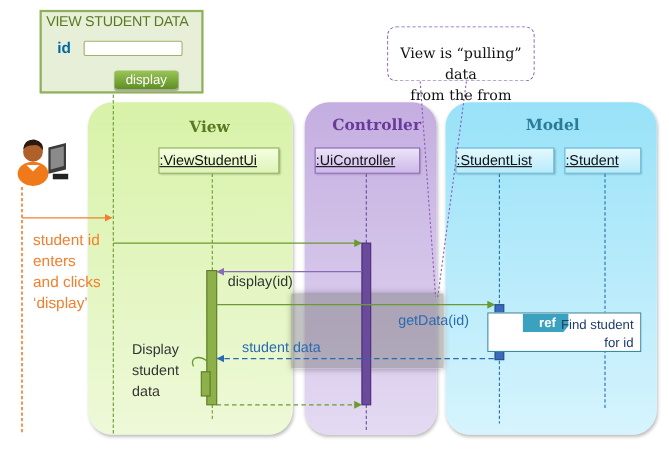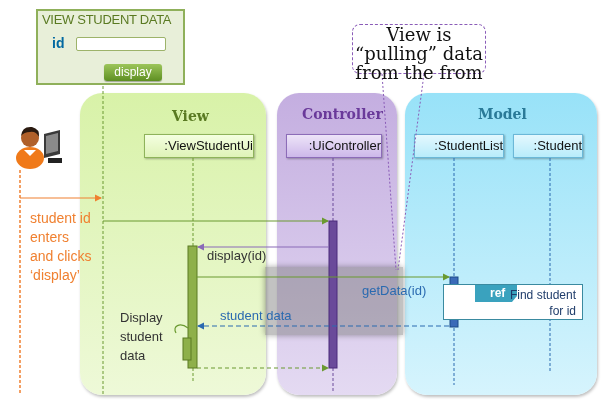--- a/index.html
+++ b/index.html
@@ -22,7 +22,7 @@
   .obj-ctrl{background:linear-gradient(#ede4f8,#cdb8ea);border-color:#8c6cb8;}
   .obj-model{background:linear-gradient(#e4f8fe,#b8ecfb);border-color:#6bb8d8;}
   .txt{font-family:"Liberation Sans",sans-serif;font-size:13px;white-space:nowrap;}
-  .callout{left:352px;top:24px;width:134px;height:50px;border:1px dashed #8a5cb8;border-radius:8px;background:#fff;box-sizing:border-box;text-align:center;font-family:"DejaVu Serif","Liberation Serif",serif;font-size:18px;line-height:19px;padding-top:0;color:#111;}
+  .callout{left:352px;top:24px;width:134px;height:50px;border:1px dashed #8a5cb8;border-radius:8px;background:#fff;box-sizing:border-box;text-align:center;font-family:"DejaVu Serif","Liberation Serif",serif;font-size:13px;line-height:19px;padding-top:15px;color:#111;}
   .overlay{left:265px;top:267px;width:138px;height:68px;background:rgba(120,120,120,0.45);box-shadow:0 0 6px rgba(0,0,0,0.35);}
   .ref{left:443px;top:284px;width:140px;height:36px;background:#fff;border:1px solid #3a8aa0;box-sizing:border-box;}
   .ref-tag{left:0;top:0;width:42px;height:17px;background:#3aa2be;color:#fff;font-weight:bold;font-size:12px;line-height:17px;padding-left:15px;box-sizing:border-box;font-family:"Liberation Sans",sans-serif;clip-path:polygon(0 0,100% 0,100% 65%,88% 100%,0 100%);margin-left:31px;}

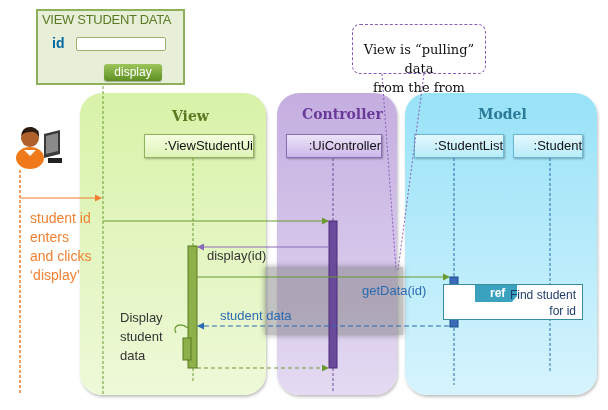--- a/index.html
+++ b/index.html
@@ -17,7 +17,7 @@
   .lane-ctrl{left:277px;top:93px;width:120px;height:302px;background:linear-gradient(#c4aee0,#e4daf2);}
   .lane-model{left:405px;top:93px;width:192px;height:302px;background:linear-gradient(#98e2f8,#d6f4fd);}
   .lane-title{font-family:"DejaVu Serif","Liberation Serif",serif;font-weight:bold;font-size:14px;}
-  .obj{height:24px;border:1px solid #999;box-sizing:border-box;font-size:13px;text-align:right;line-height:22px;font-family:"Liberation Sans",sans-serif;color:#111;box-shadow:1px 1px 2px rgba(0,0,0,0.3);}
+  .obj{height:24px;border:1px solid #999;box-sizing:border-box;font-size:13px;text-align:left;line-height:22px;font-family:"Liberation Sans",sans-serif;color:#111;box-shadow:1px 1px 2px rgba(0,0,0,0.3);text-decoration:underline;}
   .obj-view{background:linear-gradient(#f4ffe0,#dff3b8);border-color:#8eb35a;}
   .obj-ctrl{background:linear-gradient(#ede4f8,#cdb8ea);border-color:#8c6cb8;}
   .obj-model{background:linear-gradient(#e4f8fe,#b8ecfb);border-color:#6bb8d8;}

